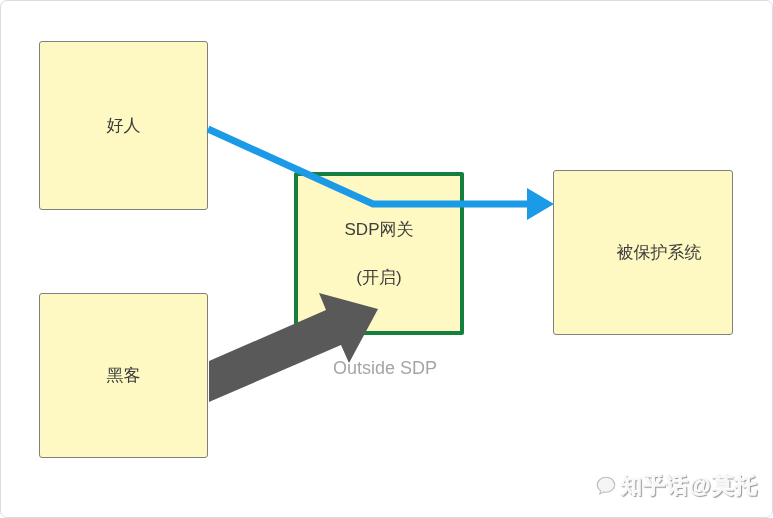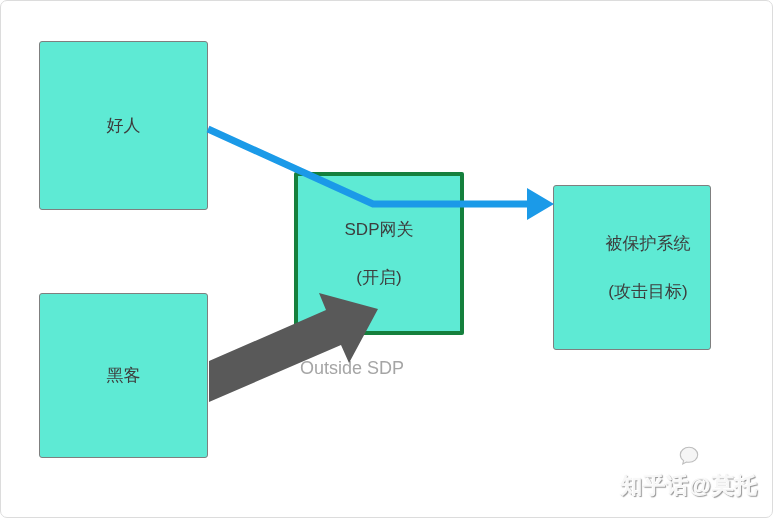--- a/index.html
+++ b/index.html
@@ -16,7 +16,7 @@
   .node{
     position:absolute;
     box-sizing:border-box;
-    background:#5eead4;
+    background:#fef9c3;
     border:1px solid #7f7f7f;
     border-radius:3px;
     display:flex;

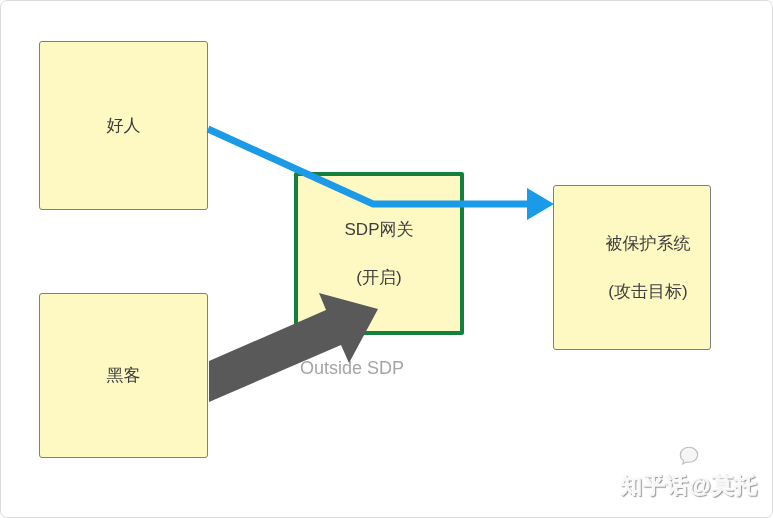--- a/index.html
+++ b/index.html
@@ -33,7 +33,7 @@
   #box-good{left:38px;top:40px;width:169px;height:169px;}
   #box-hacker{left:38px;top:292px;width:169px;height:165px;}
   #box-gateway{left:293px;top:171px;width:170px;height:163px;border:4px solid #15803d;border-radius:2px;}
-  #box-protected{left:552px;top:184px;width:158px;height:165px;padding-left:32px;}
+  #box-protected{left:552px;top:169px;width:180px;height:165px;padding-left:32px;}
   .zone-label{
     position:absolute;
     width:170px;

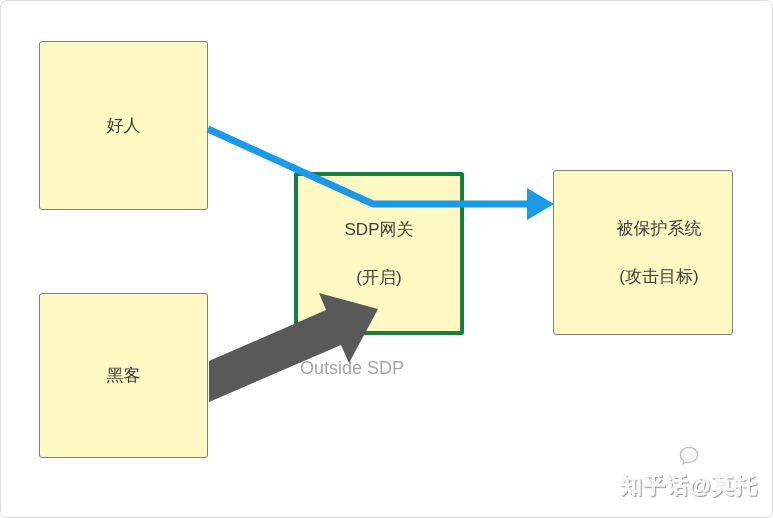--- a/index.html
+++ b/index.html
@@ -84,7 +84,6 @@
 
   <div class="node" id="box-protected">
     <div class="line">被保护系统</div>
-    <div class="line">(攻击目标)</div>
   </div>
 
   <div class="zone-label" id="zone-outside">Outside SDP</div>

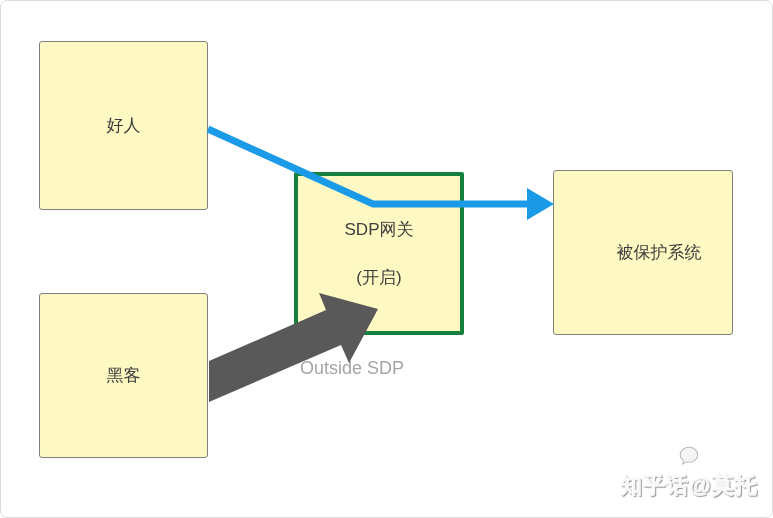--- a/index.html
+++ b/index.html
@@ -37,7 +37,7 @@
   .zone-label{
     position:absolute;
     width:170px;
-    text-align:left;
+    text-align:center;
     font-size:18px;
     color:#a5a5a5;
     white-space:nowrap;

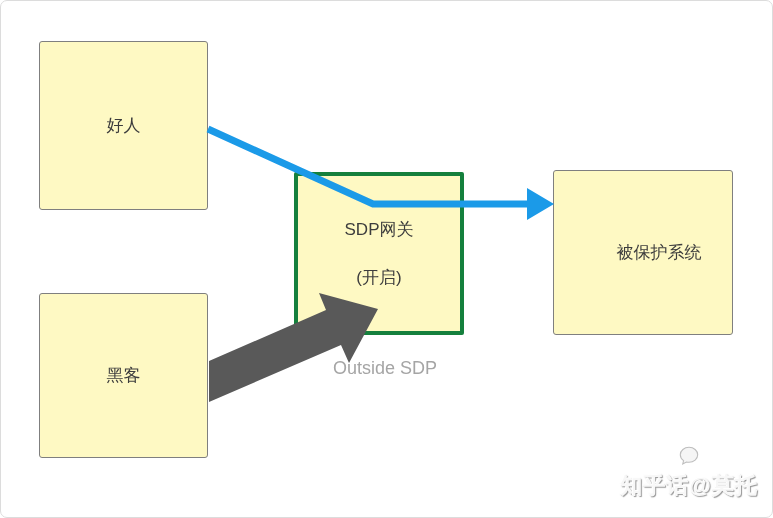--- a/index.html
+++ b/index.html
@@ -57,7 +57,6 @@
     text-shadow:-1px -1px 0 #ffffff, 1px 1px 1px rgba(125,125,125,0.8), 0 0 1px rgba(160,160,160,0.5);
     letter-spacing:1px;
     user-select:none;
-    flex-direction:column;
   }
   .watermark-icon{
     width:22px;height:22px;

